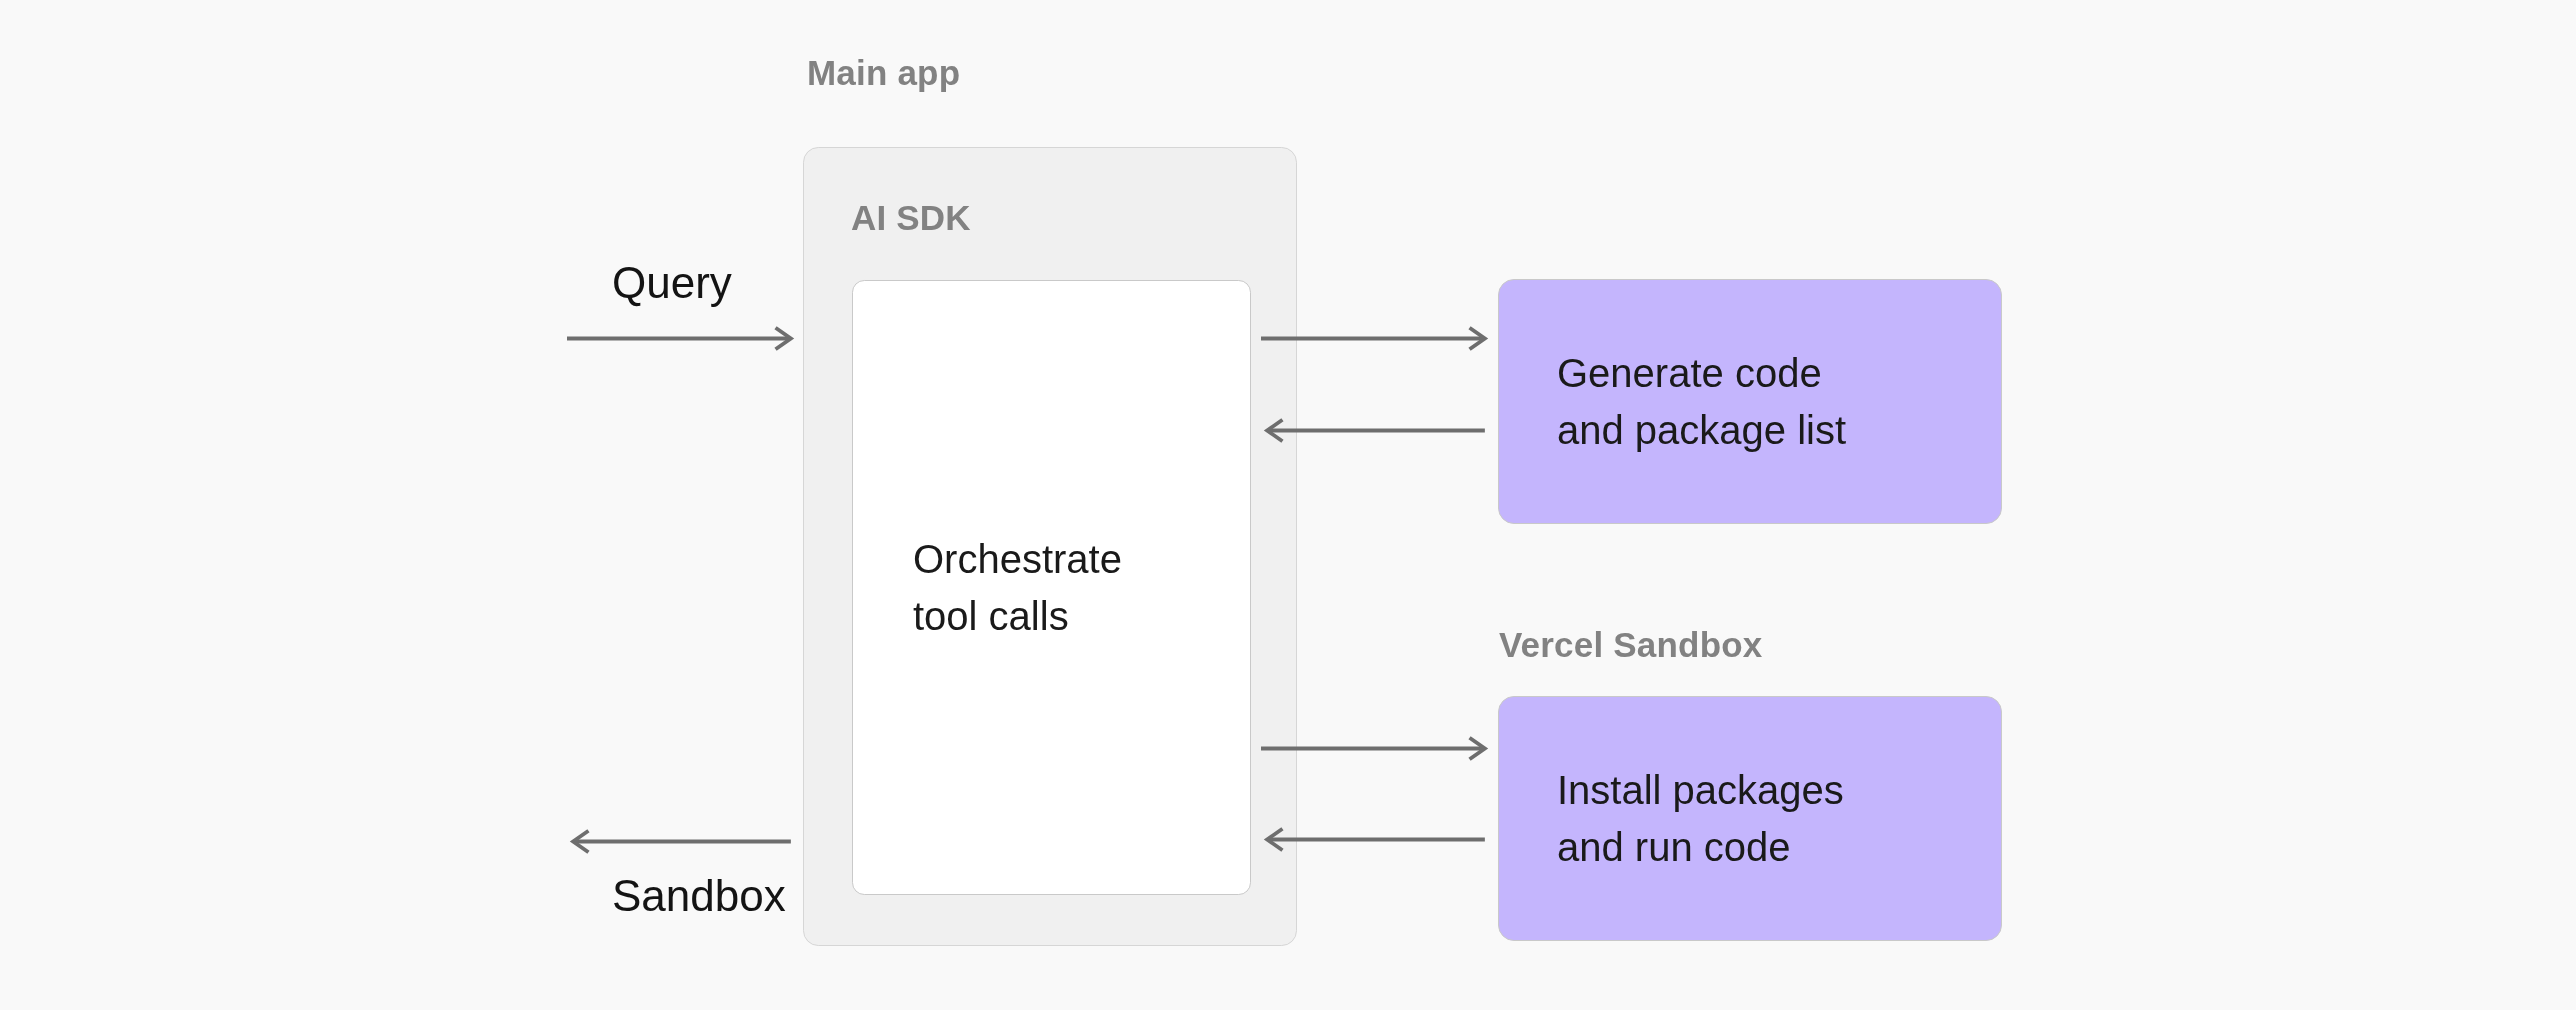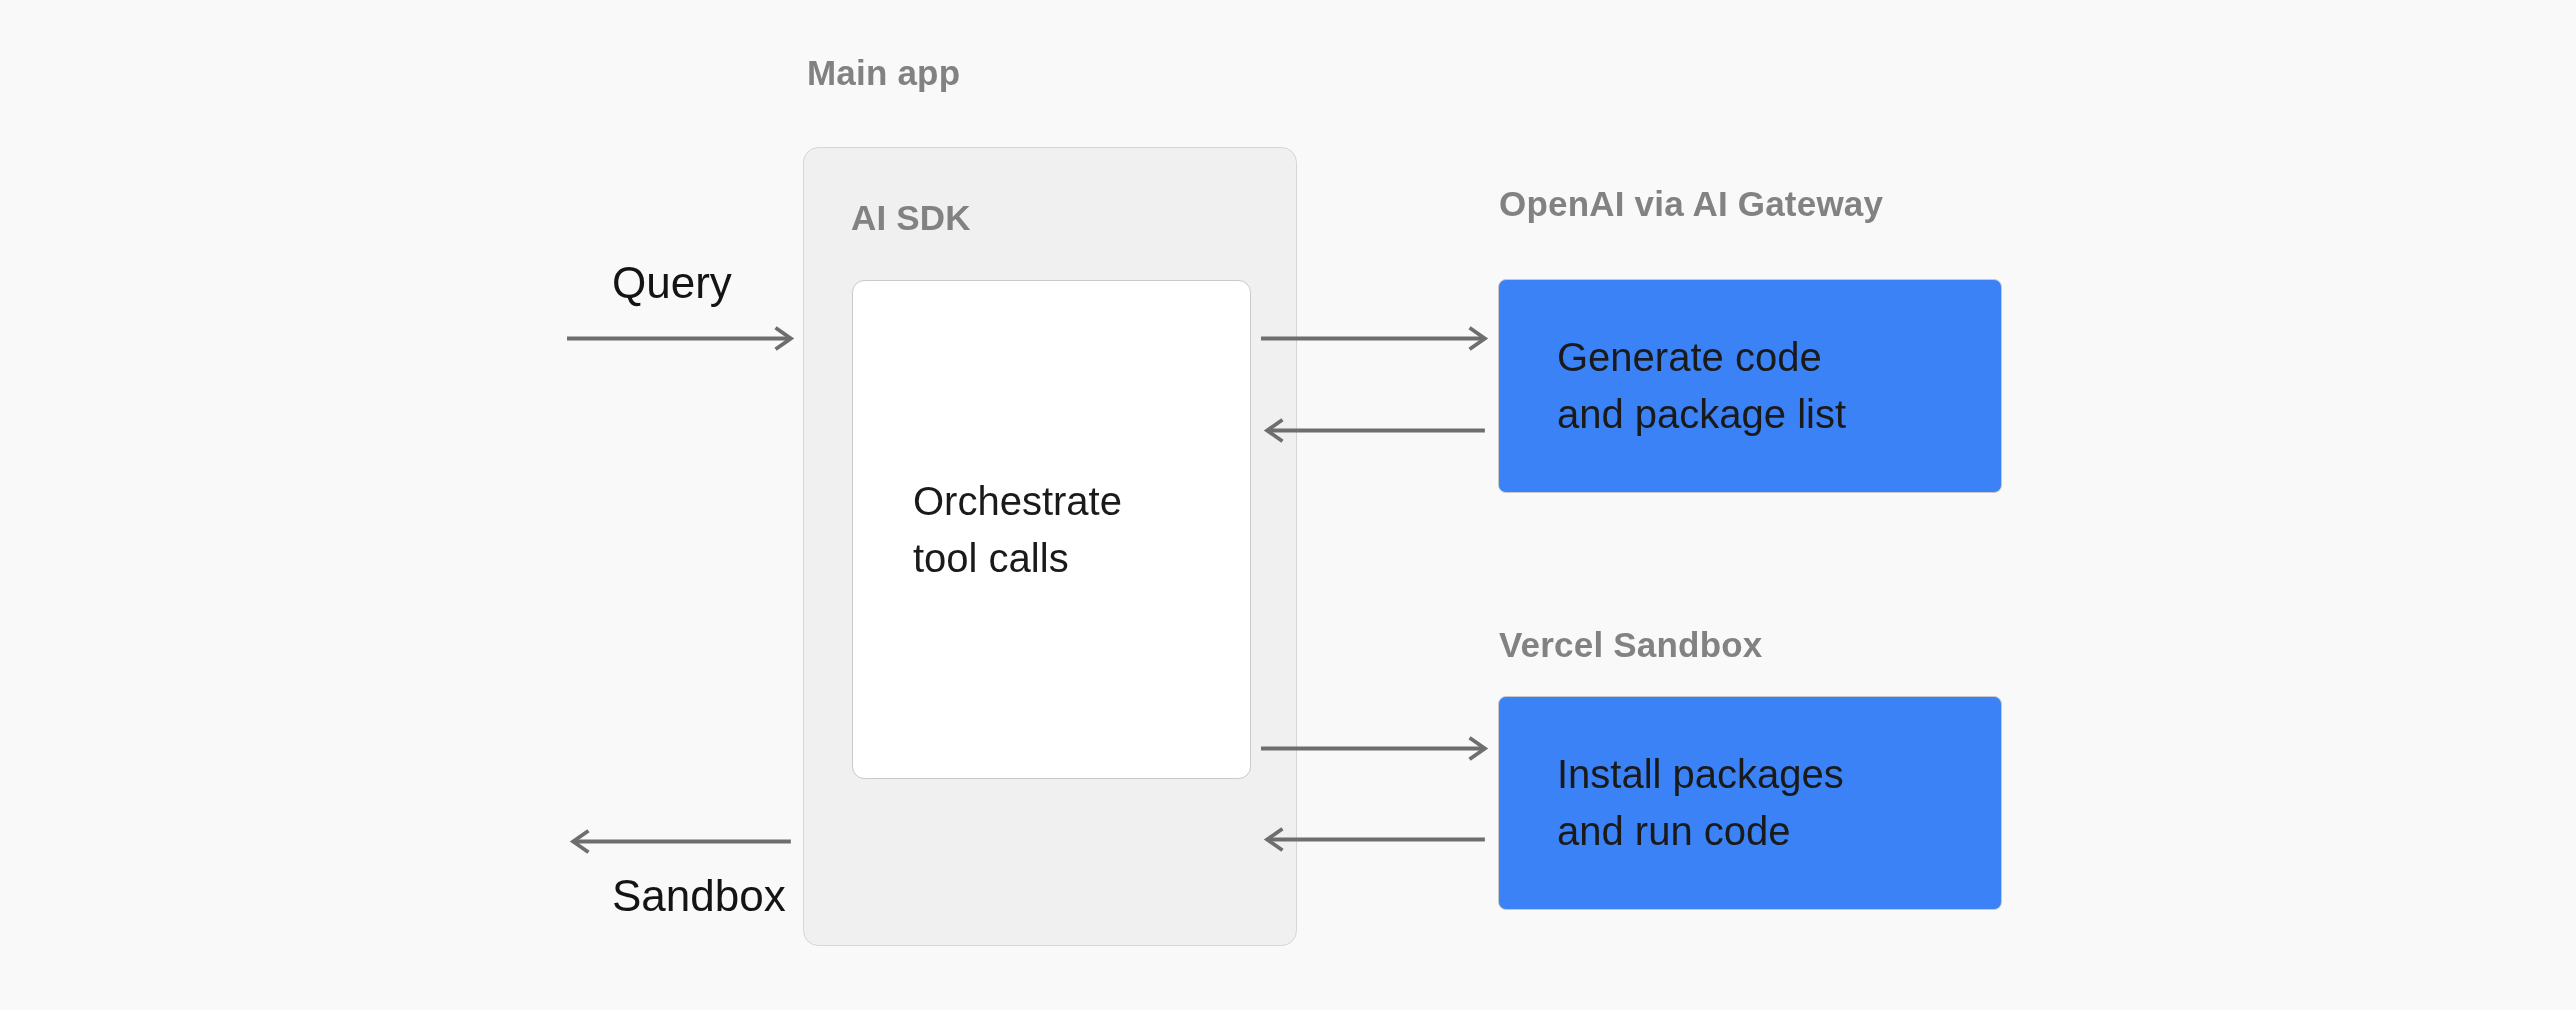--- a/index.html
+++ b/index.html
@@ -133,7 +133,6 @@
 tool calls</div>
   </div>
 
-  <div class="group-label" id="label-openai">OpenAI via AI Gateway</div>
 
   <div class="service-card" id="card-openai">
     <div class="card-text">Generate code

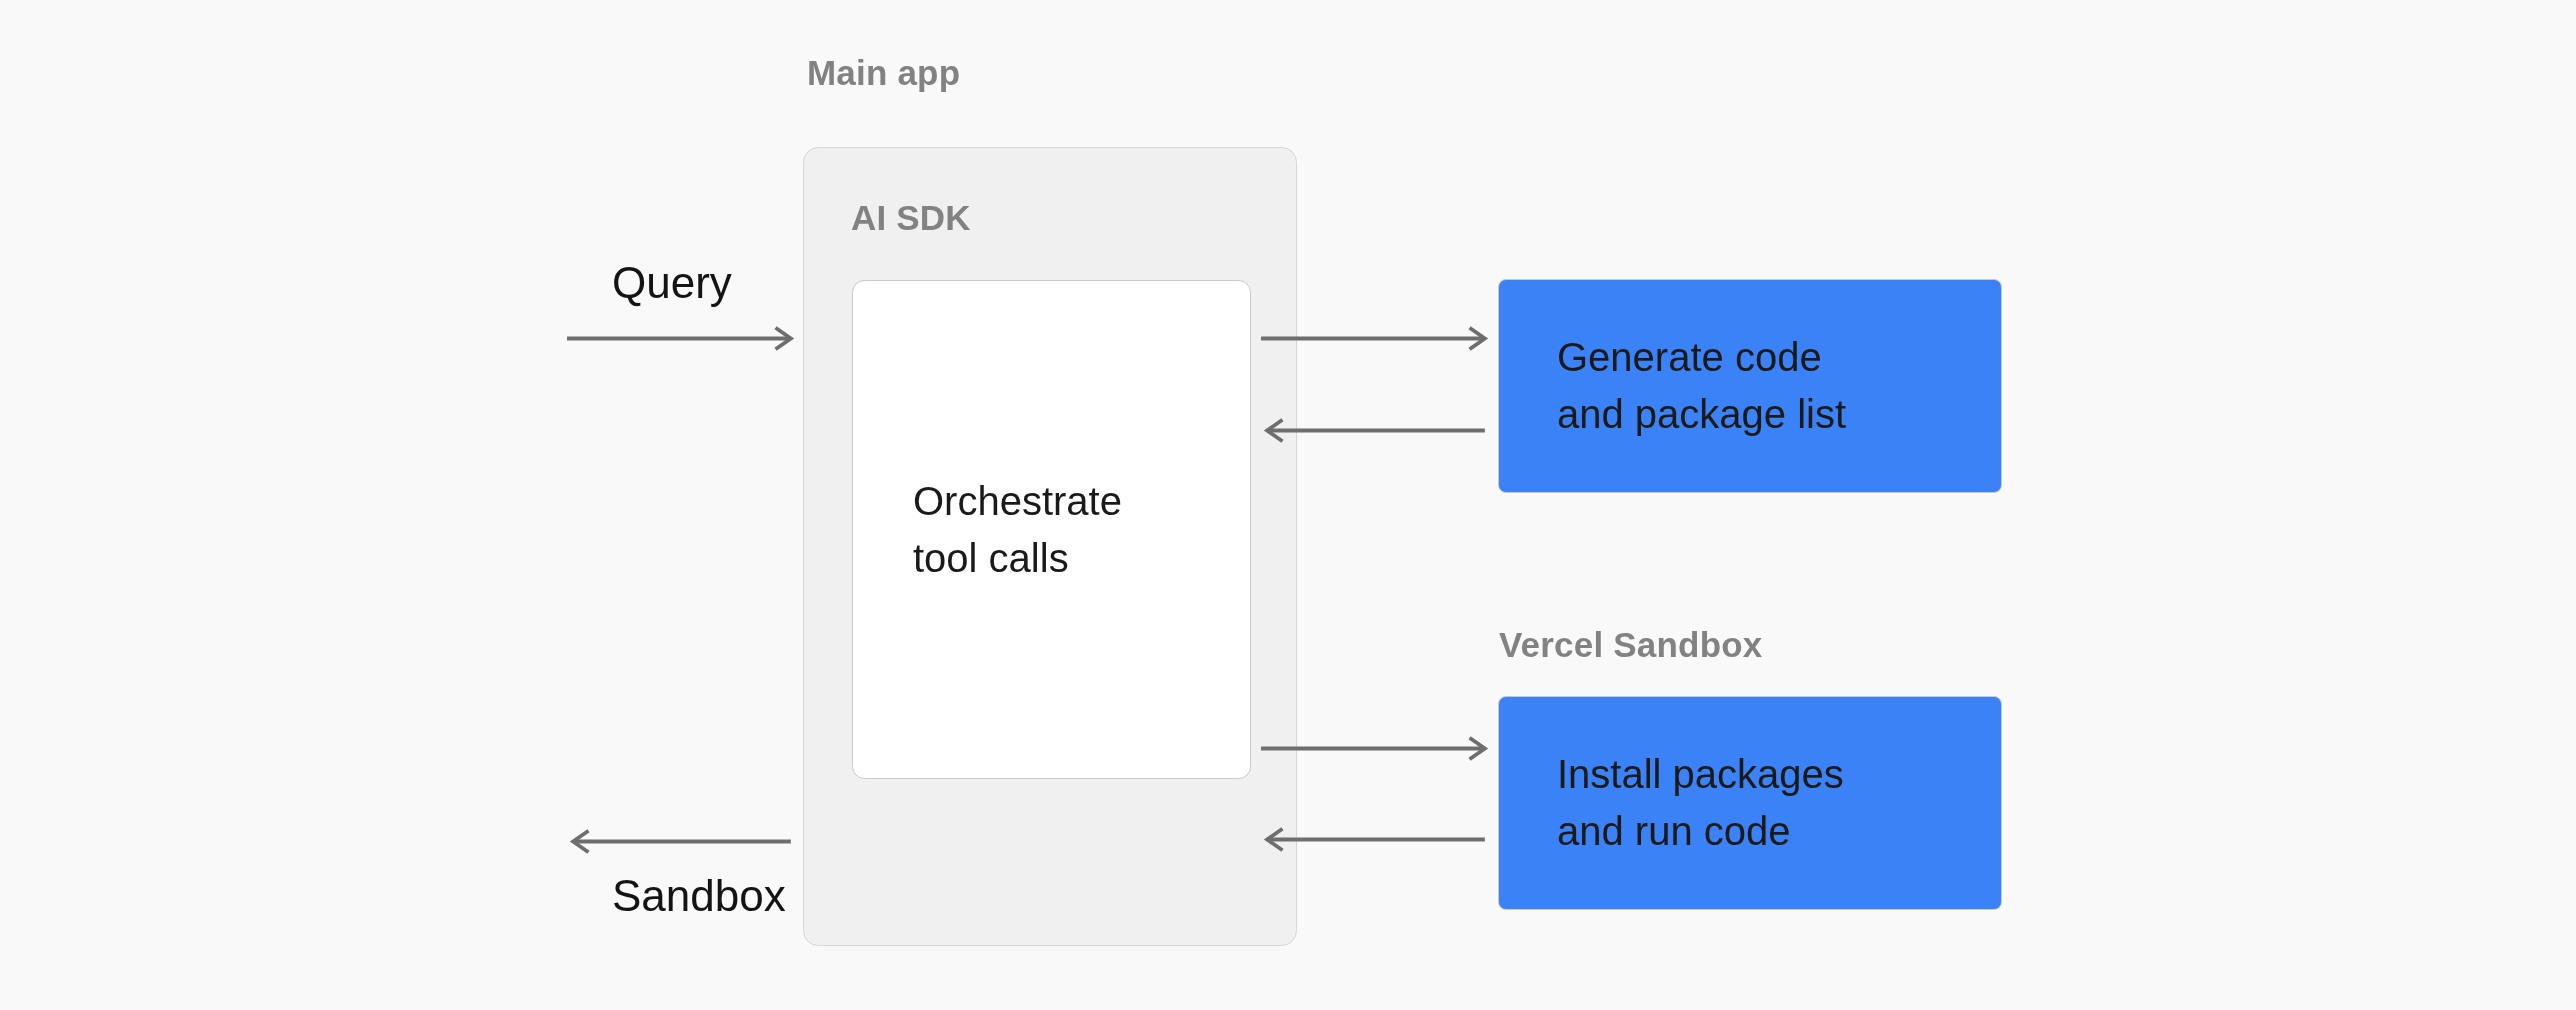--- a/index.html
+++ b/index.html
@@ -75,10 +75,10 @@
     position: absolute;
     left: 1498px;
     width: 504px;
-    height: 214px;
-    background: #3b82f6;
+    height: 245px;
+    background: #c4b5fd;
     border: 1.5px solid #c9c9c9;
-    border-radius: 8px;
+    border-radius: 16px;
     box-sizing: border-box;
     display: flex;
     align-items: center;

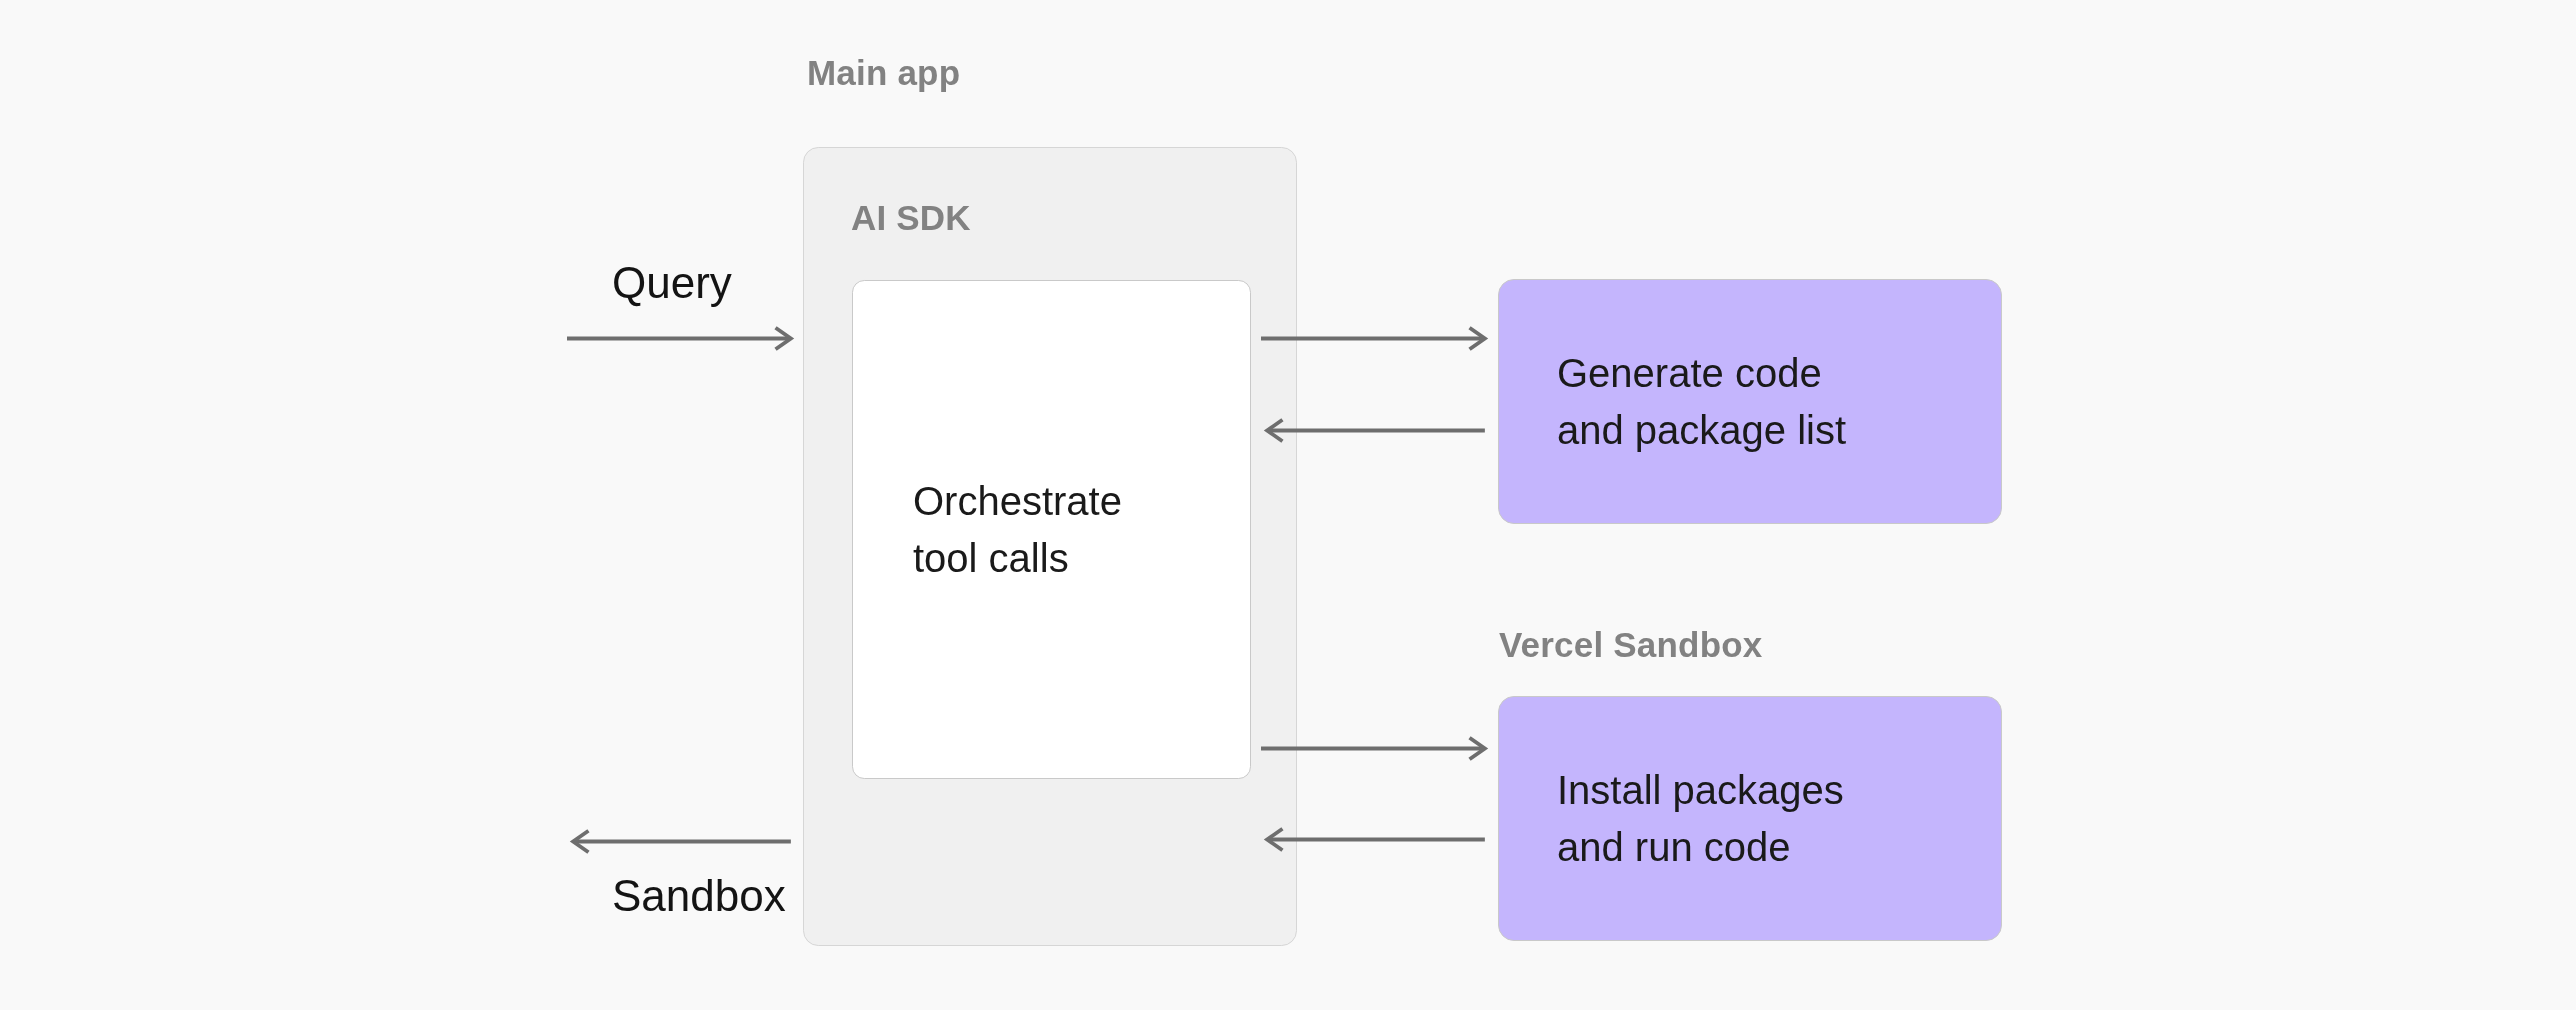--- a/index.html
+++ b/index.html
@@ -53,7 +53,7 @@
     left: 852px;
     top: 280px;
     width: 399px;
-    height: 499px;
+    height: 615px;
     background: #ffffff;
     border: 1.5px solid #c9c9c9;
     border-radius: 12.3px;

